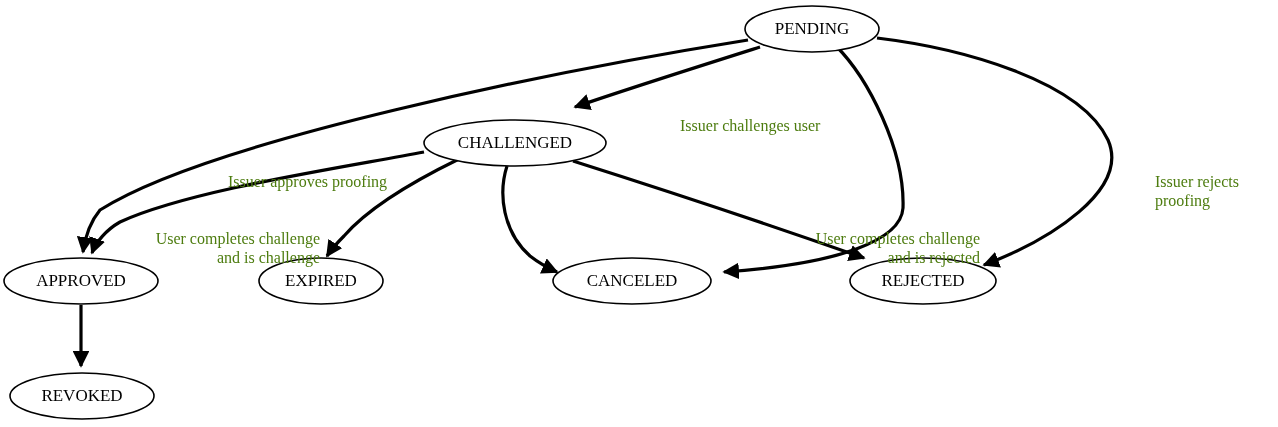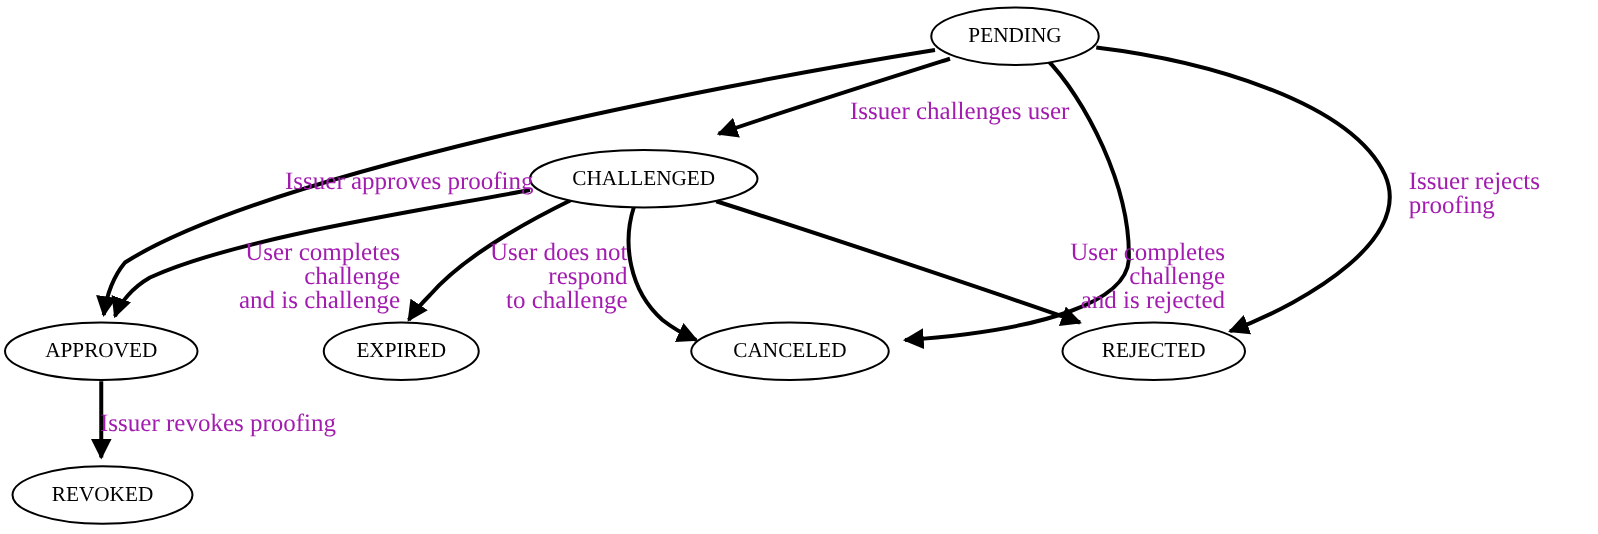--- a/index.html
+++ b/index.html
@@ -45,9 +45,10 @@
   .edge-label-wrap {
     position: absolute;
     line-height: 19px;
-    color: #a21caf;
-    font-size: 20px;
+    color: #4d7c0f;
+    font-size: 16px;
     font-family: "Liberation Serif", "DejaVu Serif", serif;
+    margin-top: 36px;
   }
   .ctr { text-align: right; }
   .lft { text-align: left; }

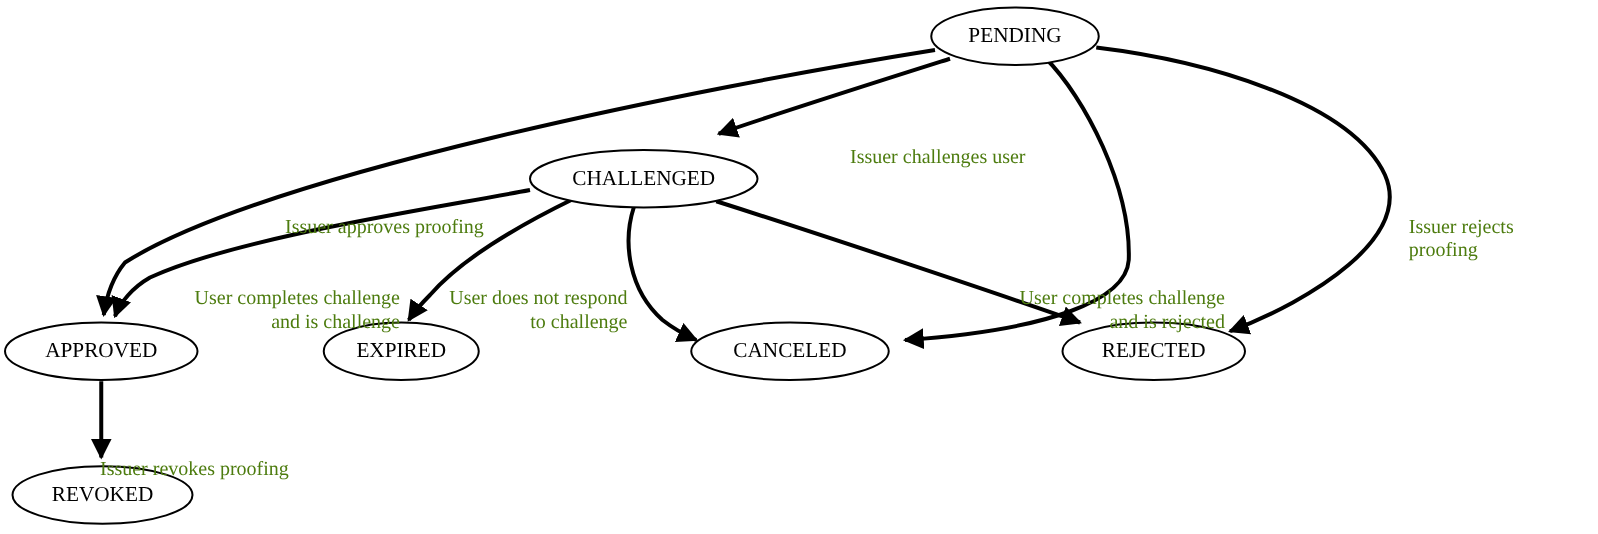--- a/index.html
+++ b/index.html
@@ -132,7 +132,7 @@
   </div>
 
 
-  <div class="edge-label-wrap lft" style="left:1108px; top:136px;padding-left:19px;">
+  <div class="edge-label-wrap lft" style="left:1136px; top:136px;padding-left:19px;">
     <div>Issuer rejects proofing</div>
   </div>
 

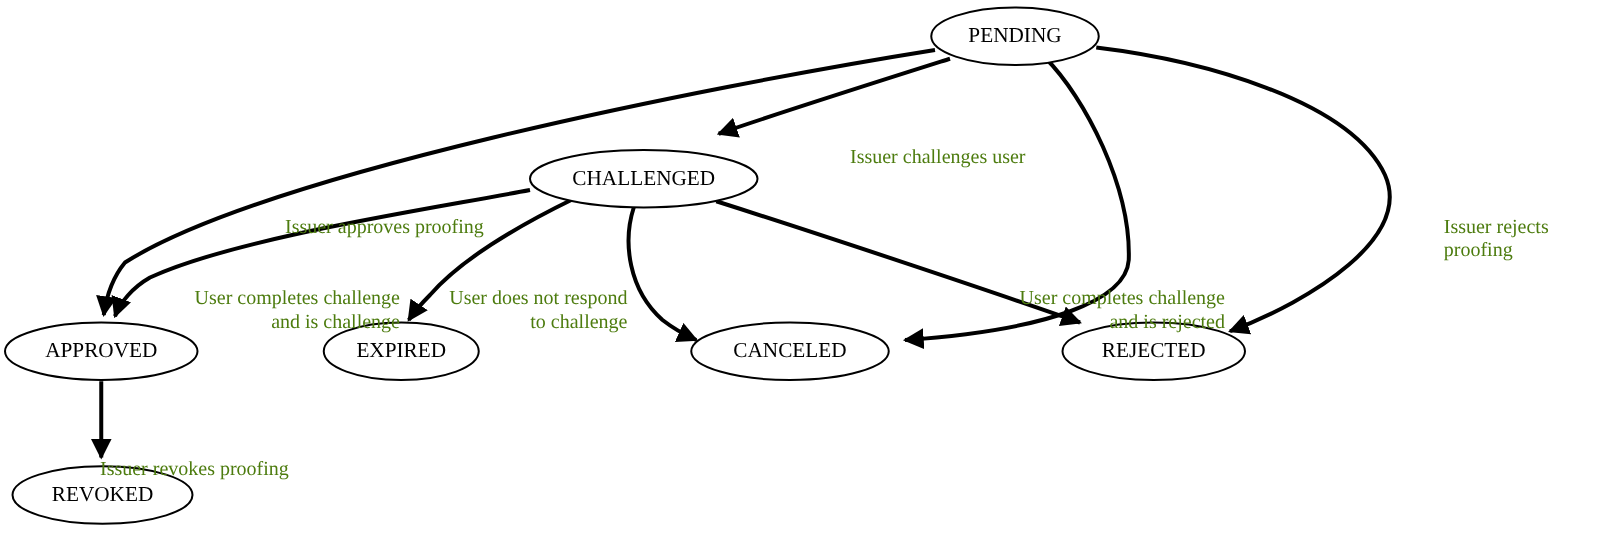--- a/index.html
+++ b/index.html
@@ -141,10 +141,6 @@
     <div>and is challenge</div>
   </div>
 
-  <div class="edge-label-wrap ctr" style="left:340px; top:193px; width:162px;">
-    <div>User does not respond</div>
-    <div>to challenge</div>
-  </div>
 
 
   <div class="edge-label-wrap ctr" style="left:790px; top:193px; width:190px;">

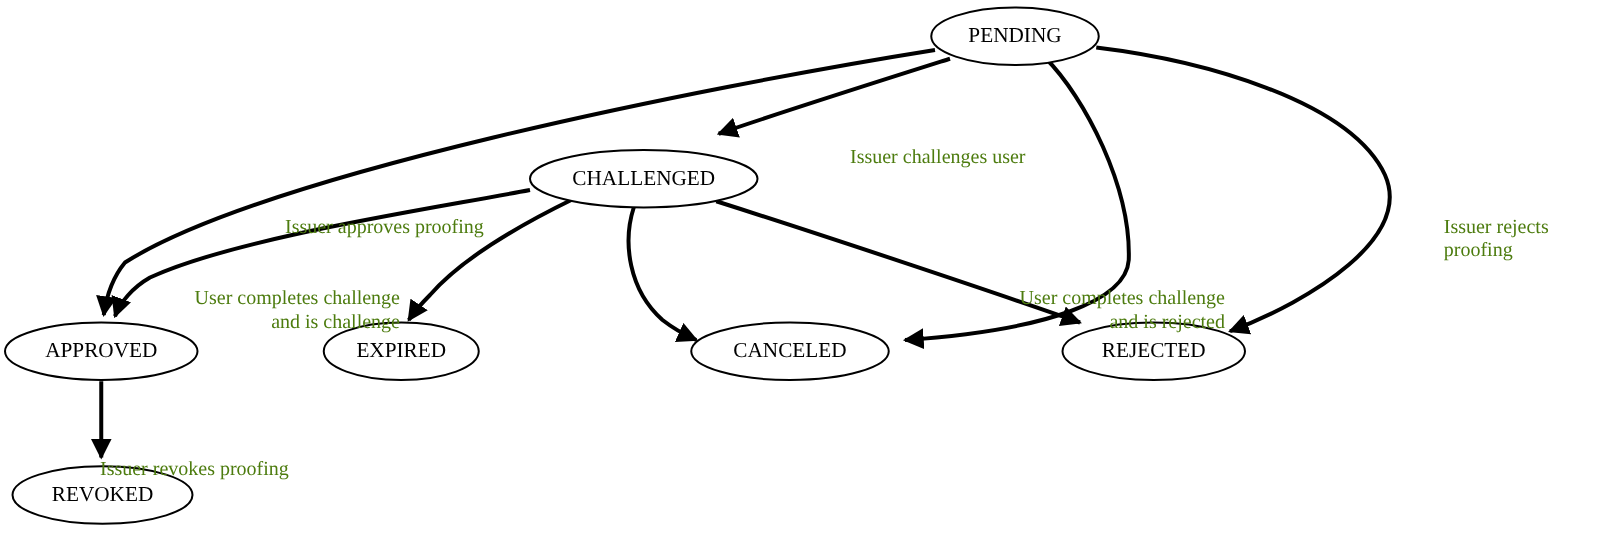--- a/index.html
+++ b/index.html
@@ -148,9 +148,6 @@
     <div>and is rejected</div>
   </div>
 
-  <div class="edge-label-wrap lft" style="left:80px; top:330px;">
-    <div>Issuer revokes proofing</div>
-  </div>
 
 </div>
 

